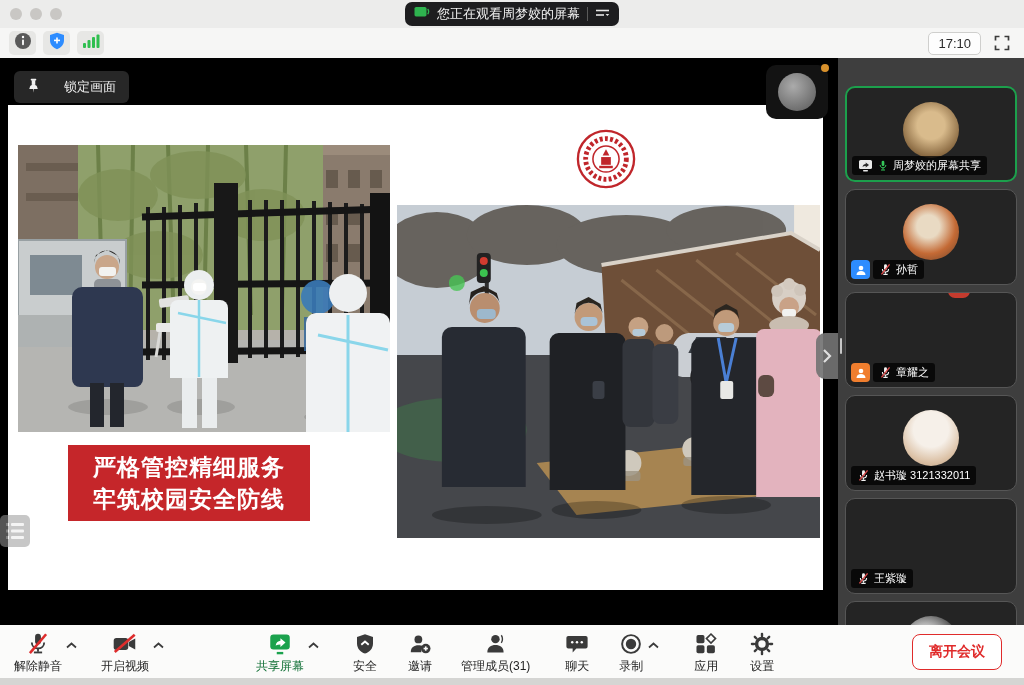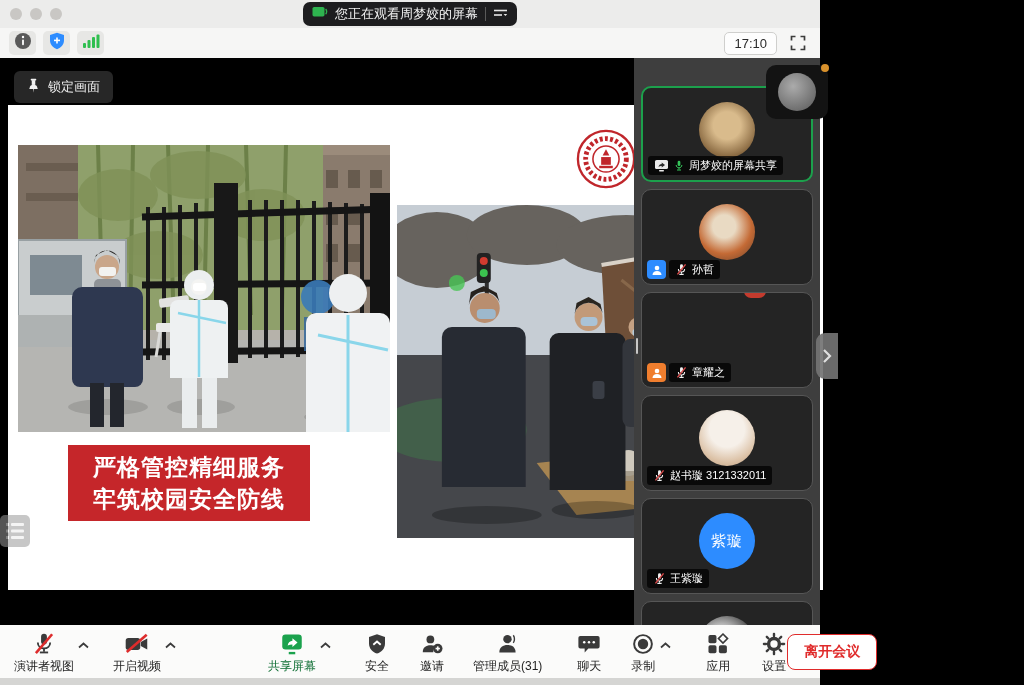--- a/index.html
+++ b/index.html
@@ -5,7 +5,7 @@
   html,body{margin:0;padding:0;}
   body{width:1024px;height:685px;overflow:hidden;background:#000;
        font-family:"Liberation Sans","DejaVu Sans",sans-serif;}
-  .app{position:relative;width:820px;height:685px;background:#000;}
+  .app{position:relative;width:1024px;height:685px;background:#000;}
 
   
   .titlebar{position:absolute;top:0;left:0;width:100%;height:28px;background:#ececeb;}

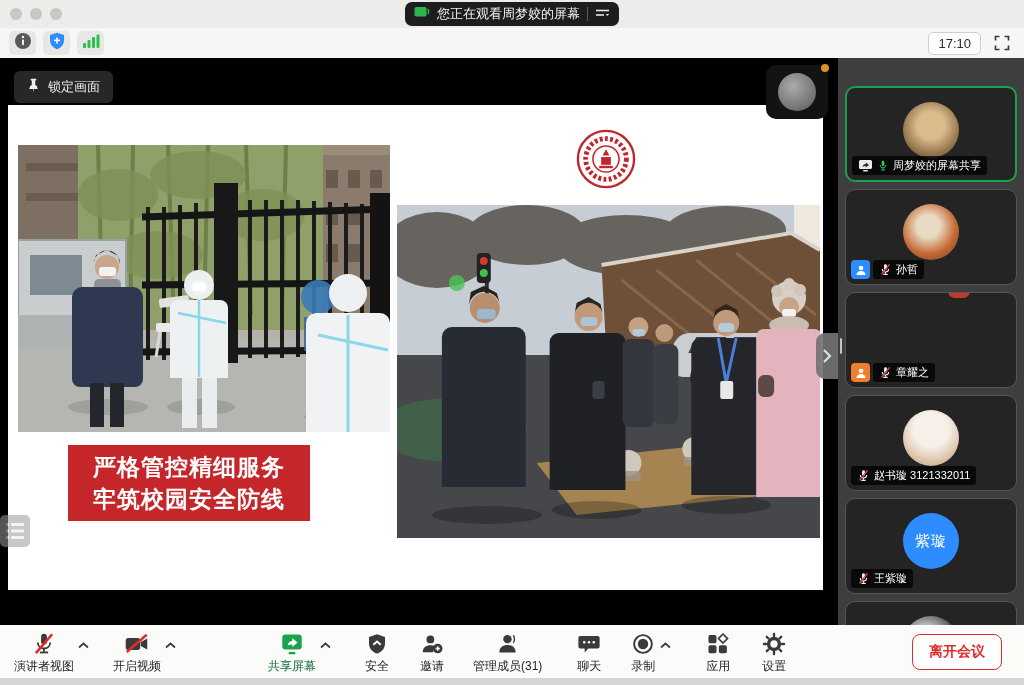--- a/index.html
+++ b/index.html
@@ -31,7 +31,7 @@
   
   .stage{position:absolute;top:58px;left:0;width:838px;height:567px;background:#000;overflow:hidden;}
   .lock-btn{position:absolute;left:14px;top:13px;background:#272727;border-radius:6px;
-    padding:7px 13px;display:flex;gap:8px;align-items:center;color:#ececec;font-size:13px;z-index:5;}
+    padding:7px 13px;display:flex;gap:24px;align-items:center;color:#ececec;font-size:13px;z-index:5;}
   .cam{position:absolute;right:10px;top:7px;width:62px;height:54px;background:#131313;
     border-radius:10px;z-index:5;}
   .cam .ball{position:absolute;left:12px;top:8px;width:38px;height:38px;border-radius:50%;

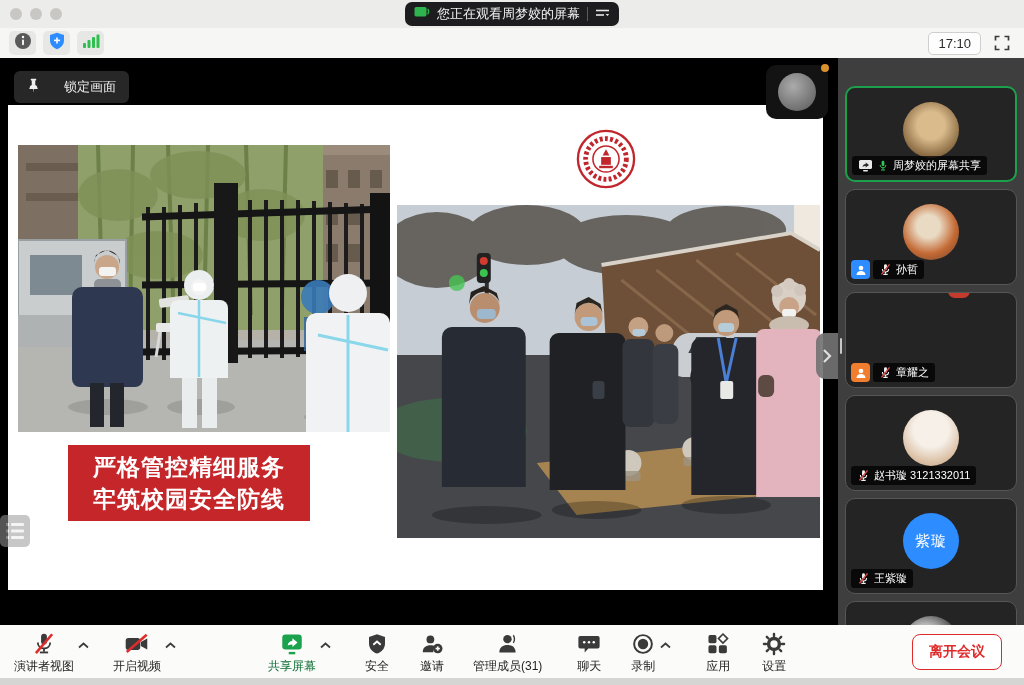--- a/index.html
+++ b/index.html
@@ -467,7 +467,6 @@
     </div>
 
     <div class="tile" style="top:440px;">
-      <span class="avatar a-text">紫璇</span>
       <span class="nameplate noicon">
         <svg width="13" height="13" viewBox="0 0 24 24">
             <rect x="9.3" y="2.5" width="5.4" height="10.5" rx="2.7" fill="#f2f2f2"></rect>

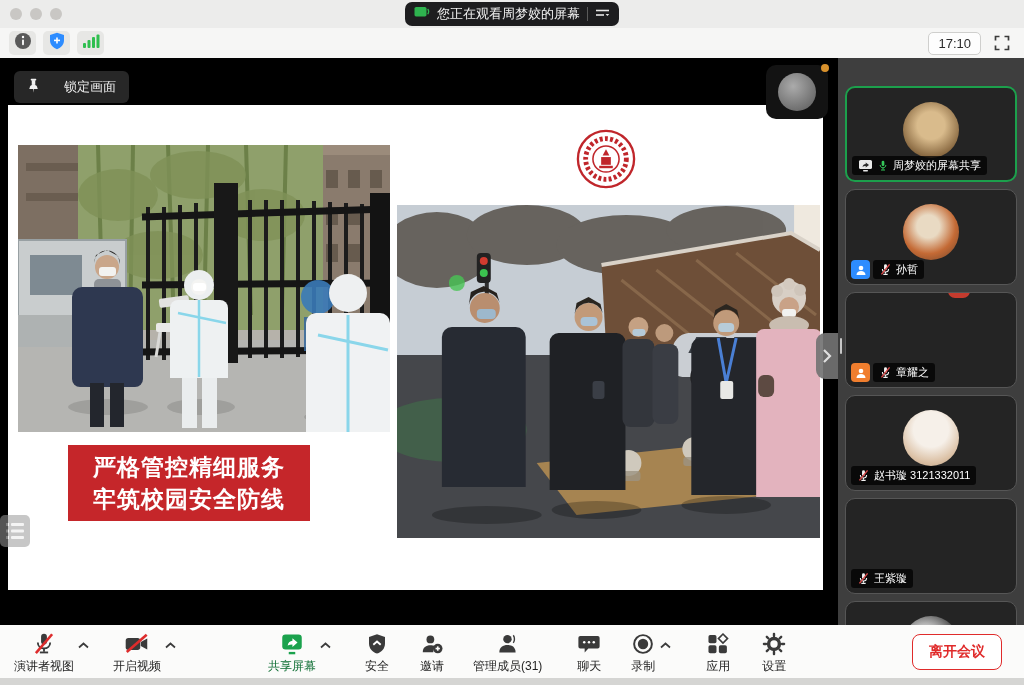--- a/index.html
+++ b/index.html
@@ -497,7 +497,7 @@
               <line x1="4.5" y1="20.5" x2="19.5" y2="3" stroke="#dd2c2c" stroke-width="2.4"></line>
             </svg>
           </span>
-        <span class="tb-label">演讲者视图</span>
+        <span class="tb-label">解除静音</span>
       </div>
       <span class="chev">
           <svg width="11" height="7" viewBox="0 0 11 7" fill="none" stroke="#3c3c3c" stroke-width="1.7">

